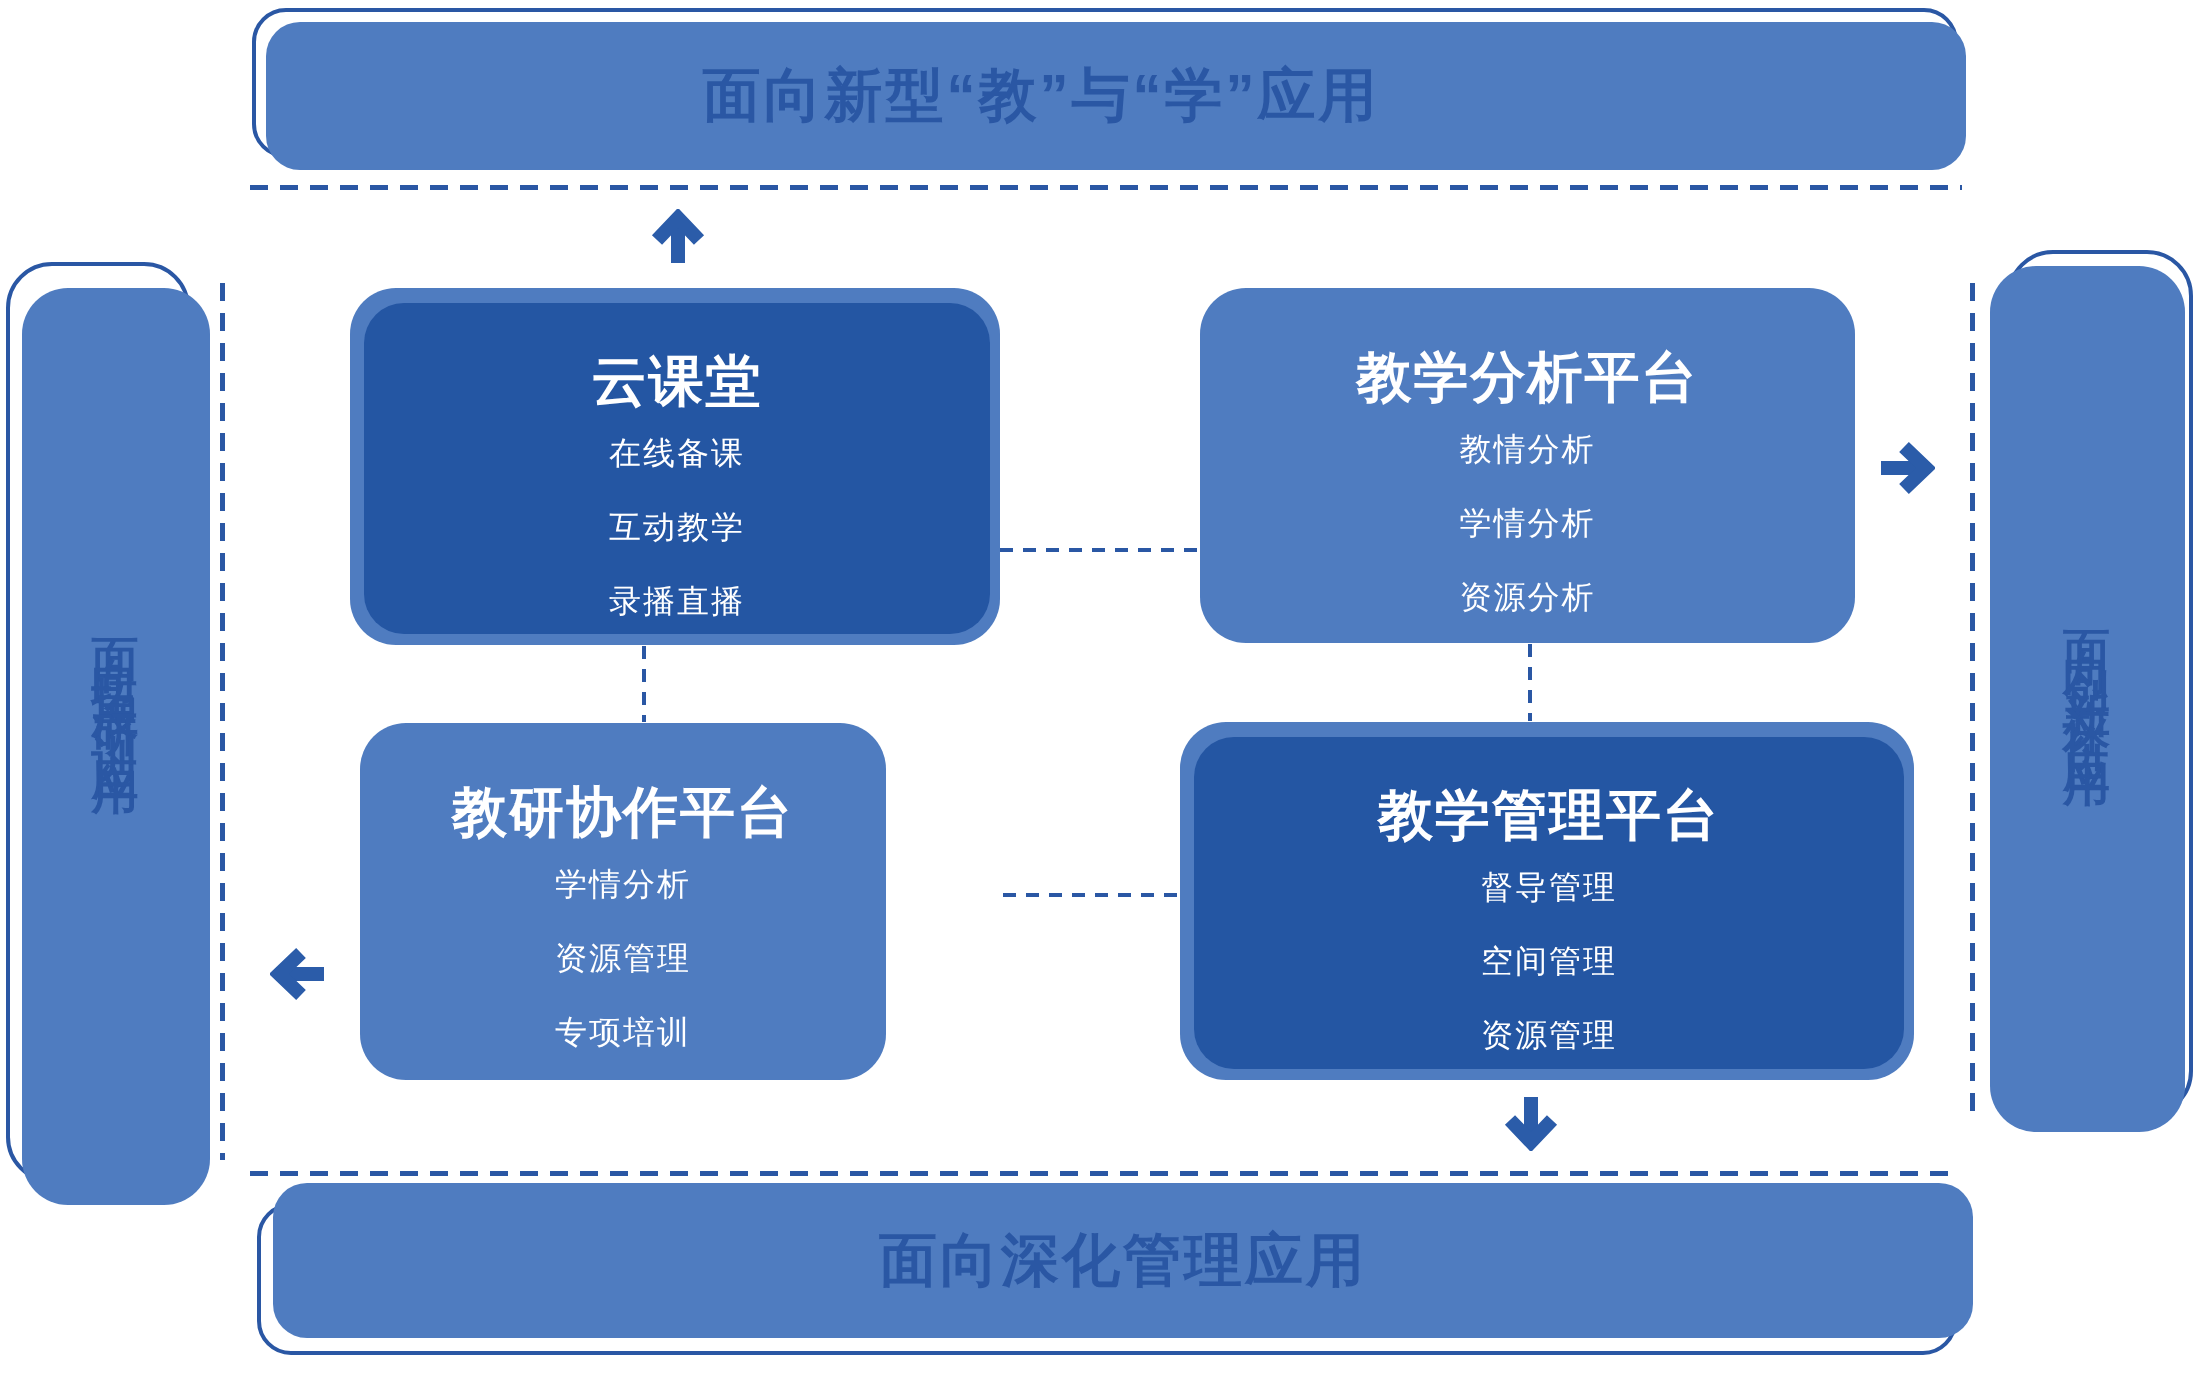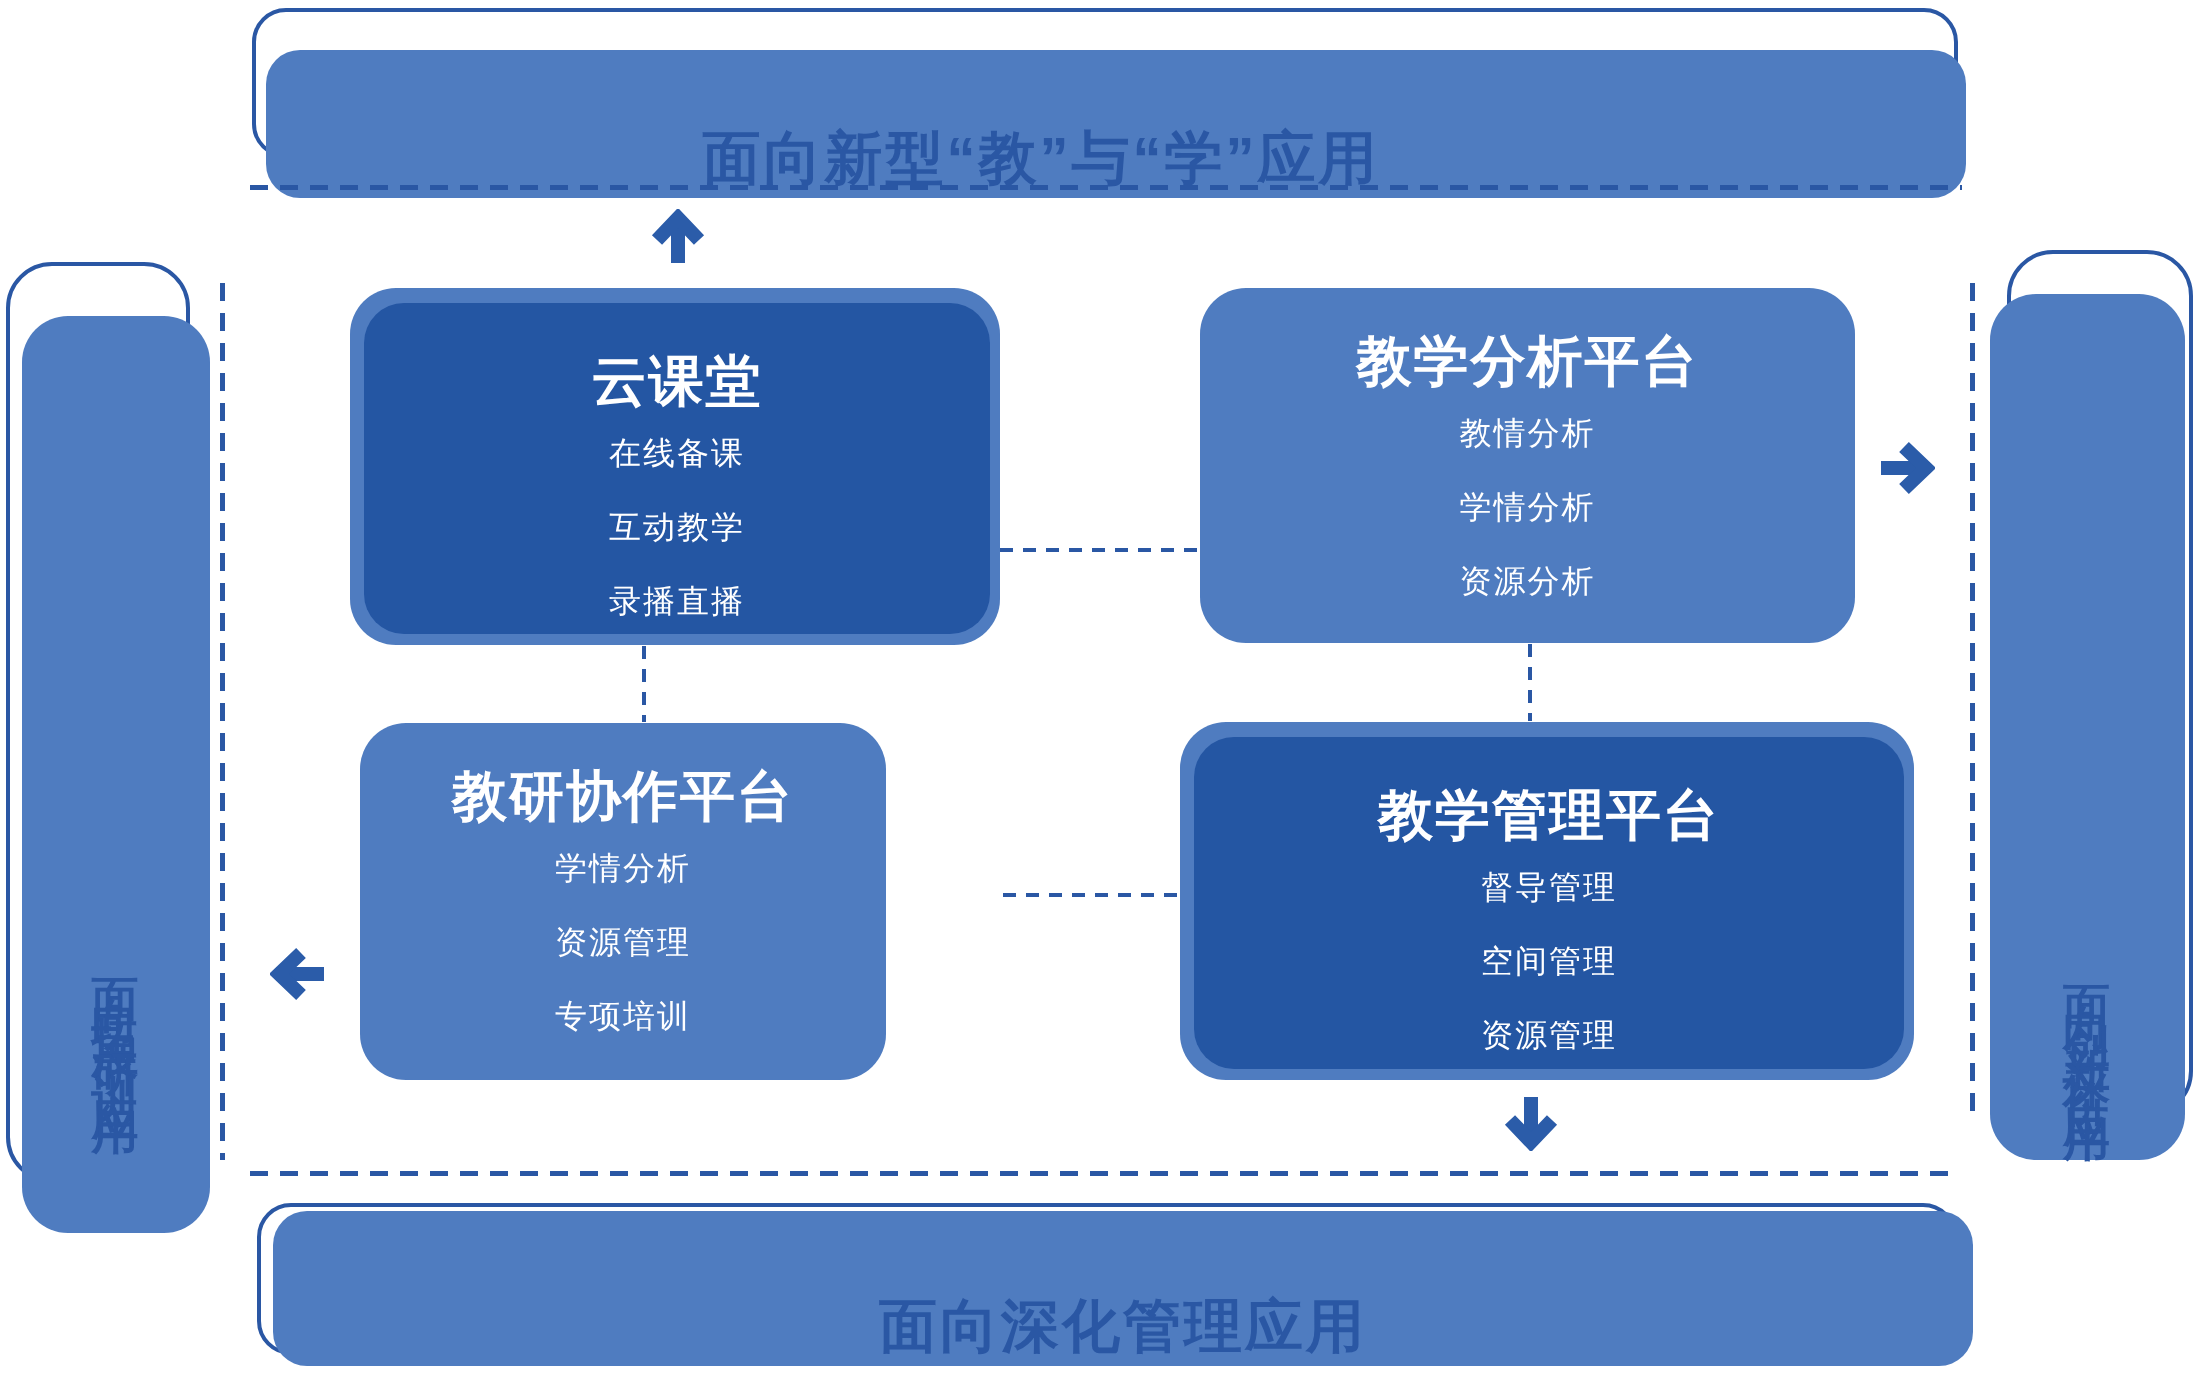--- a/index.html
+++ b/index.html
@@ -23,7 +23,7 @@
   }
   .banner-fill{
     position:absolute;background:var(--fill);
-    display:flex;align-items:flex-end;justify-content:center;margin-top:28px;
+    display:flex;align-items:center;justify-content:center;
   }
   .banner-h .banner-outline,.banner-h .banner-fill{border-radius:34px;}
   .banner-v .banner-outline,.banner-v .banner-fill{border-radius:46px;}

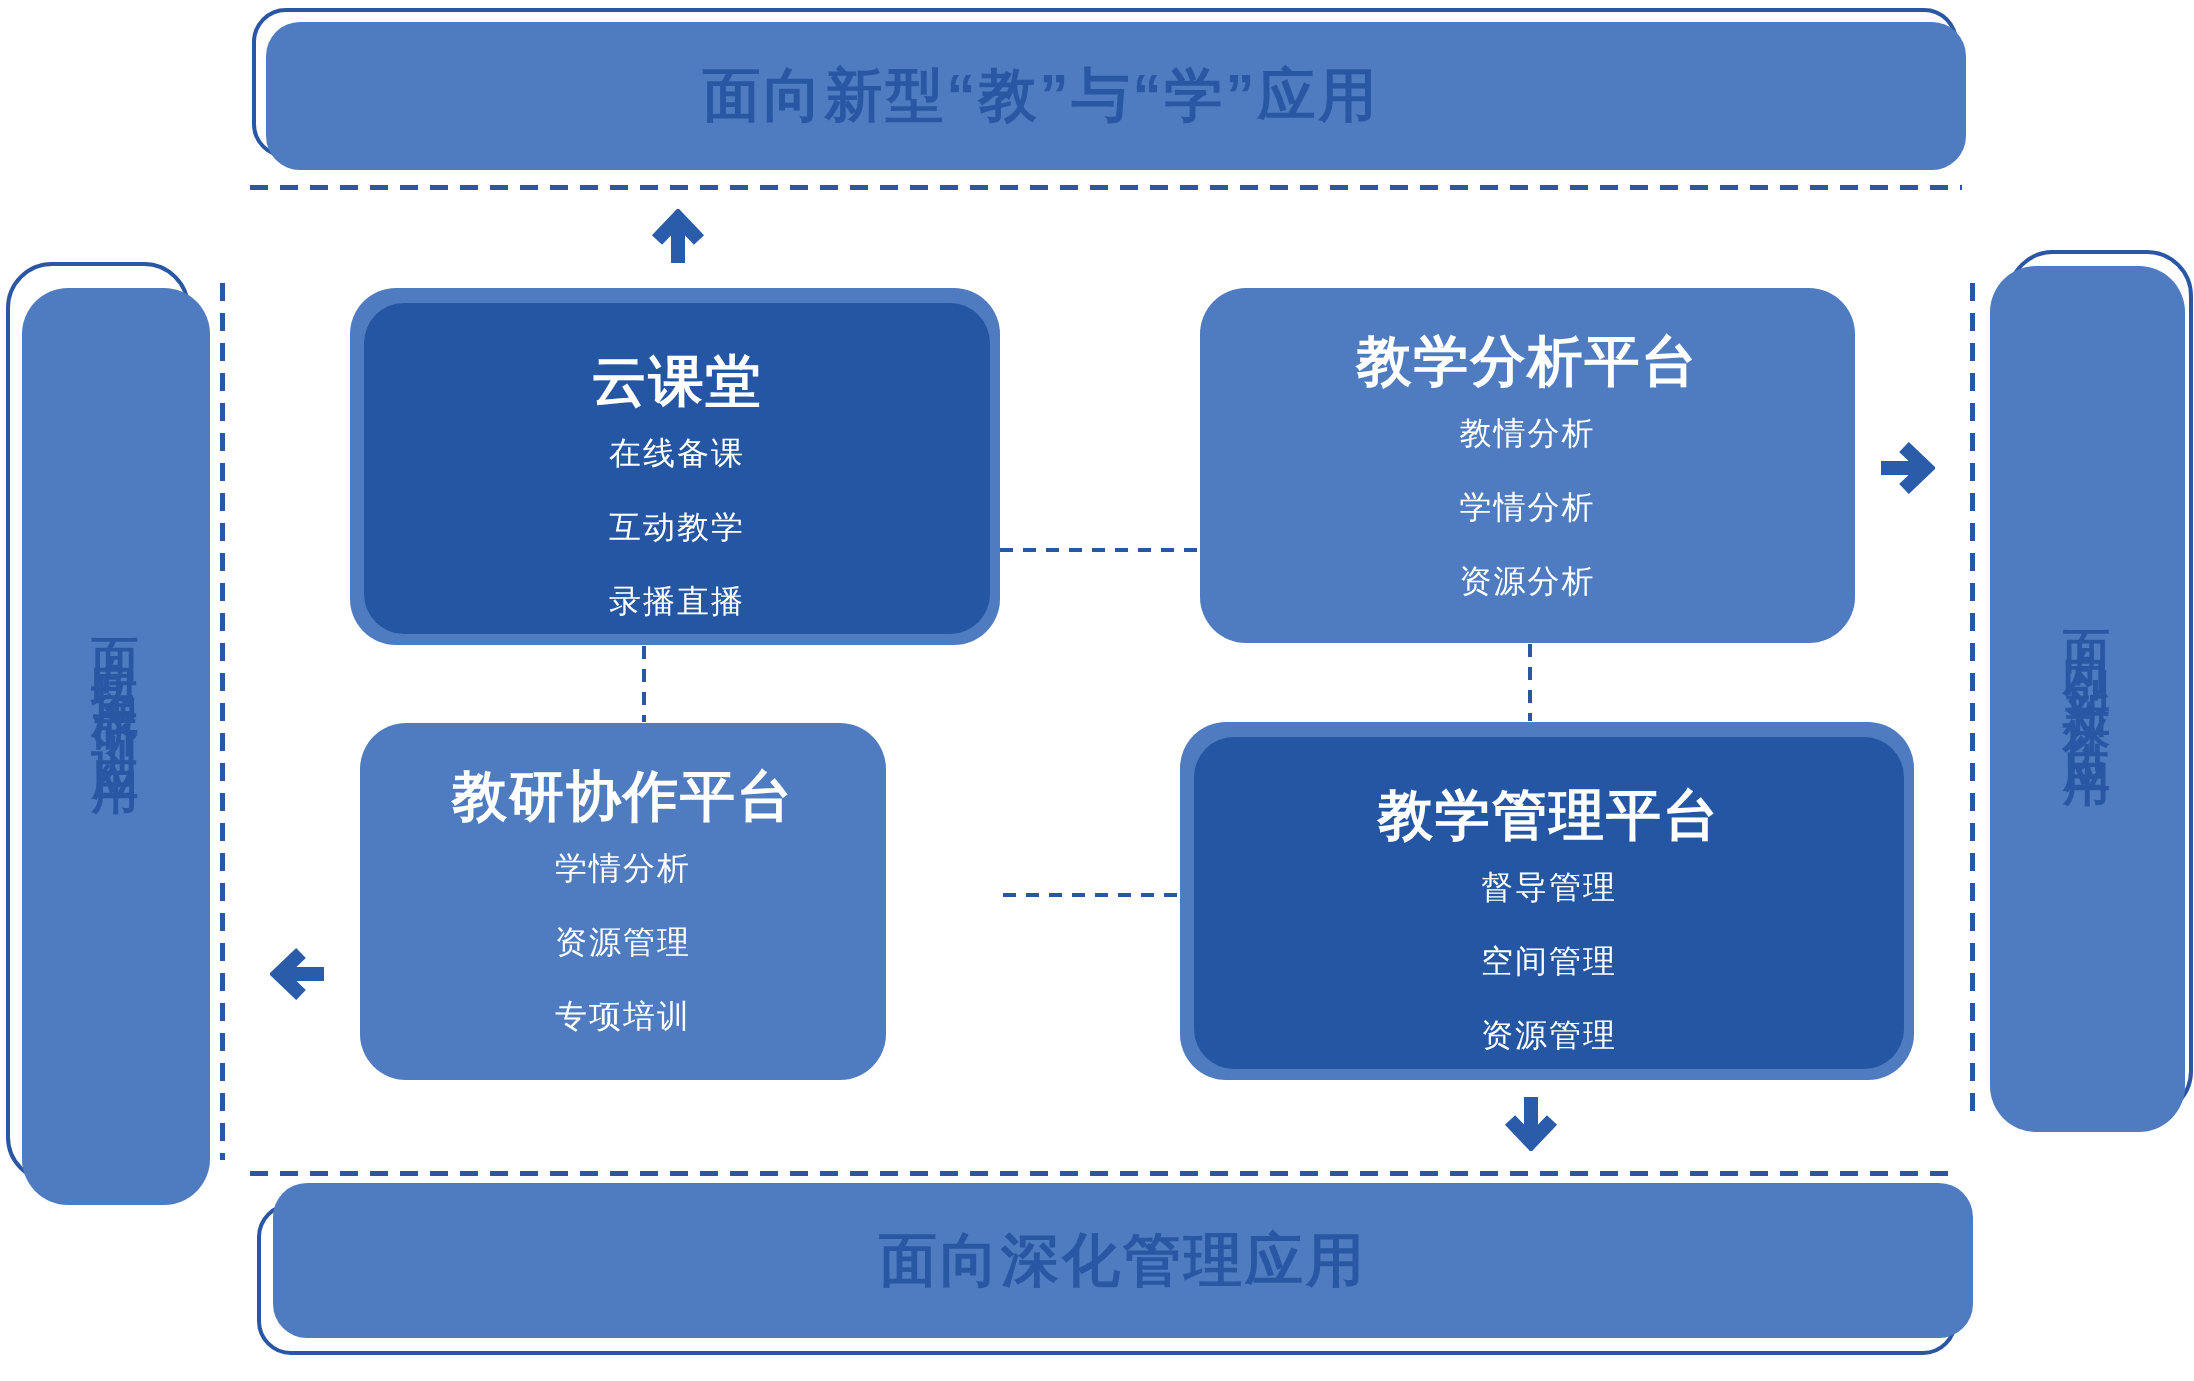--- a/index.html
+++ b/index.html
@@ -51,7 +51,7 @@
   .card-inner{
     position:absolute;inset:0;border-radius:46px;
     display:flex;flex-direction:column;align-items:center;
-    padding-top:38px;color:var(--white);
+    padding-top:54px;color:var(--white);
   }
   .card.dual .card-inner{
     left:14px;top:15px;right:10px;bottom:11px;

